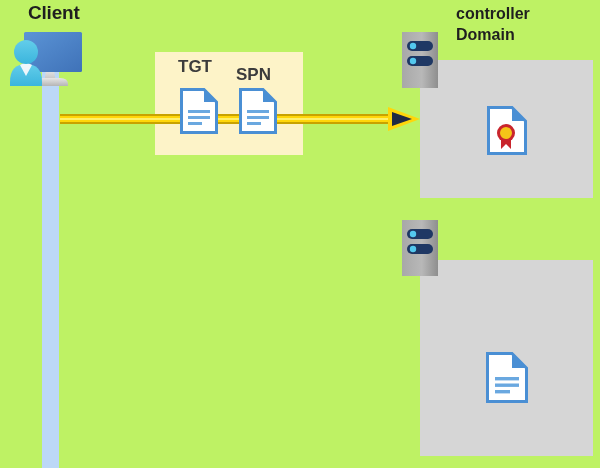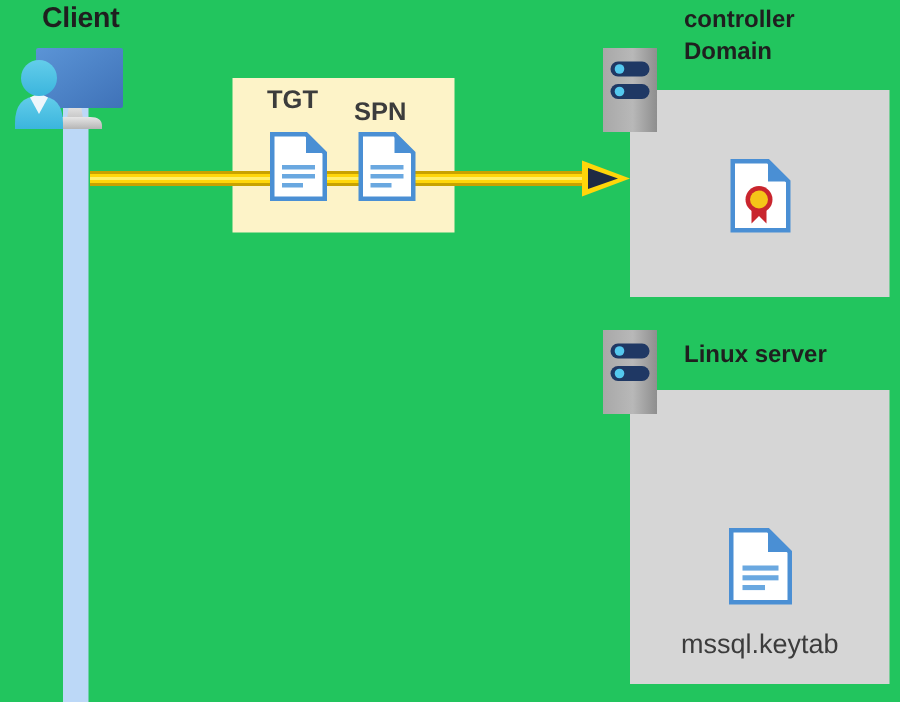--- a/index.html
+++ b/index.html
@@ -14,7 +14,7 @@
     position: relative;
     width: 600px;
     height: 468px;
-    background: #22c55e;
+    background: #bef264;
     overflow: hidden;
   }
 

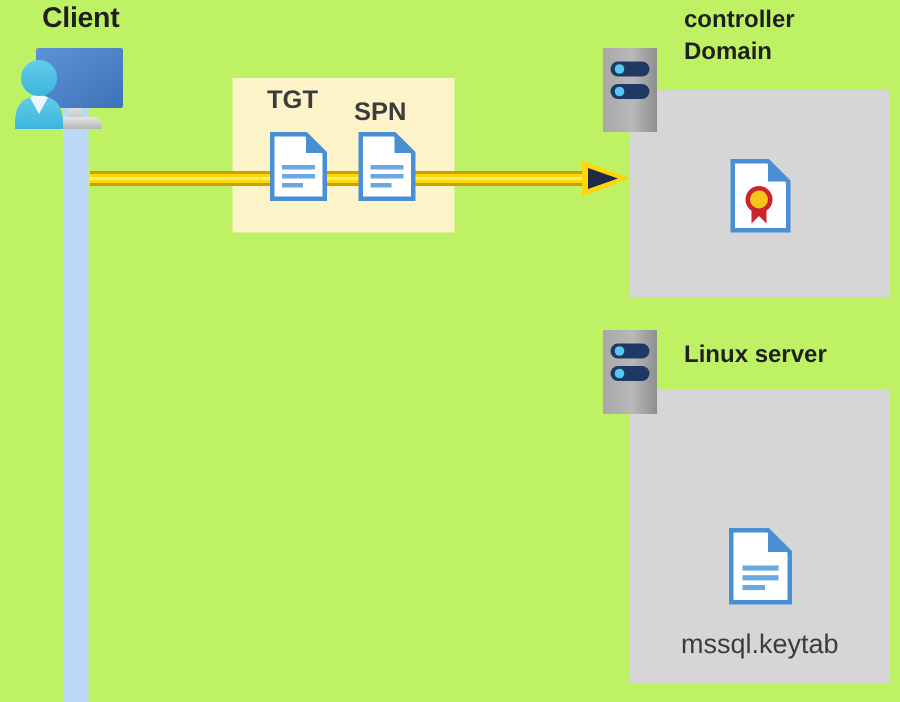--- a/index.html
+++ b/index.html
@@ -288,7 +288,6 @@
     </svg>
   </div>
 
-  <div class="abs" id="linux-title">Linux server</div>
 
 
   <div class="abs" id="keytab-doc-icon">

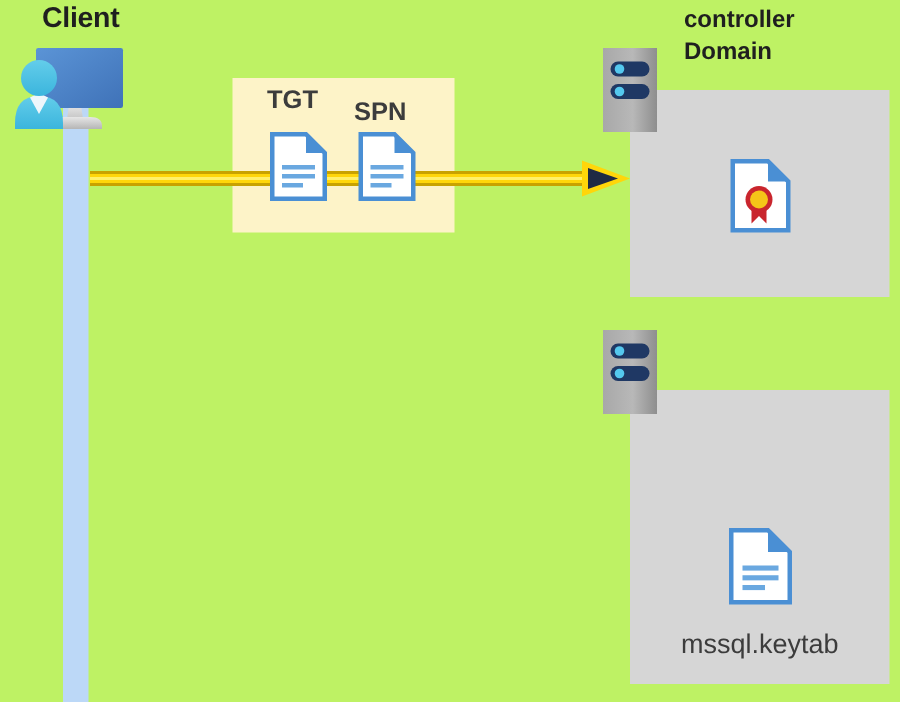--- a/index.html
+++ b/index.html
@@ -300,7 +300,6 @@
     </svg>
   </div>
 
-  <div class="abs" id="keytab-label">mssql.keytab</div>
 
 </div>
 

